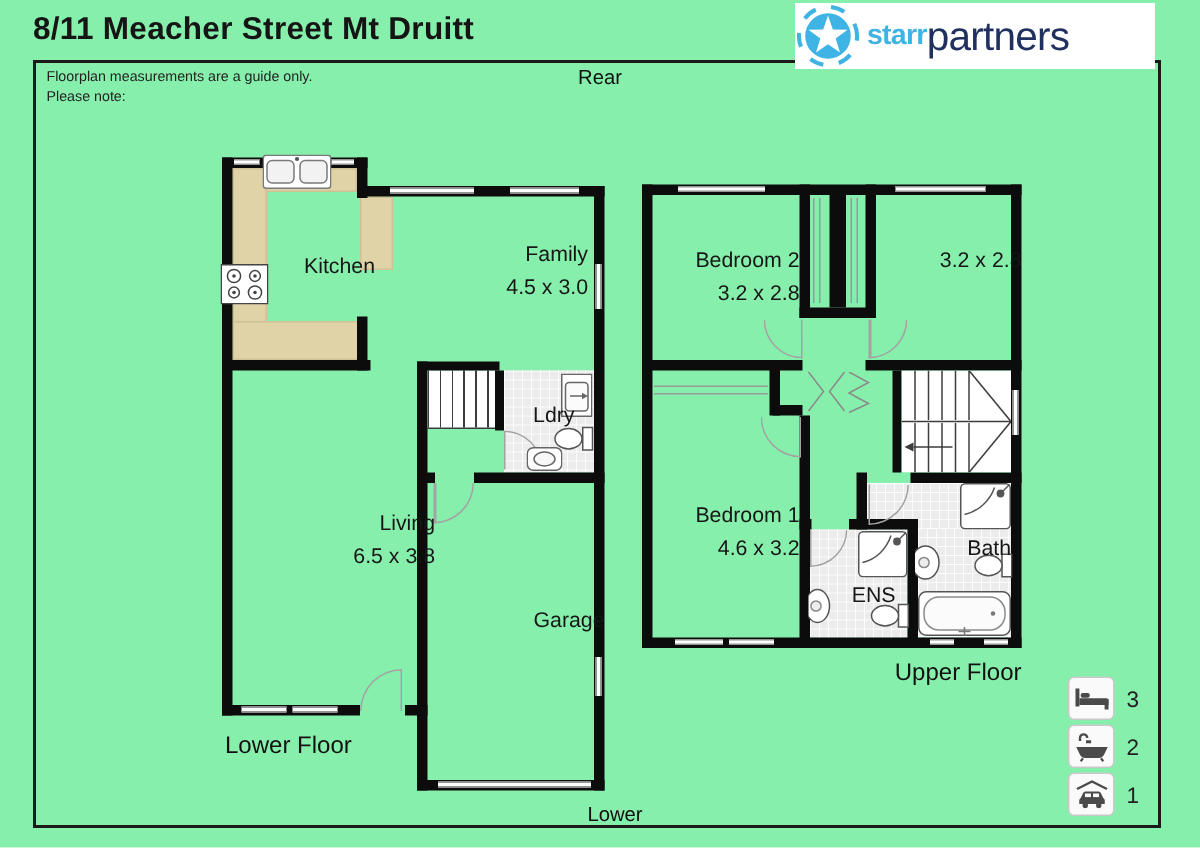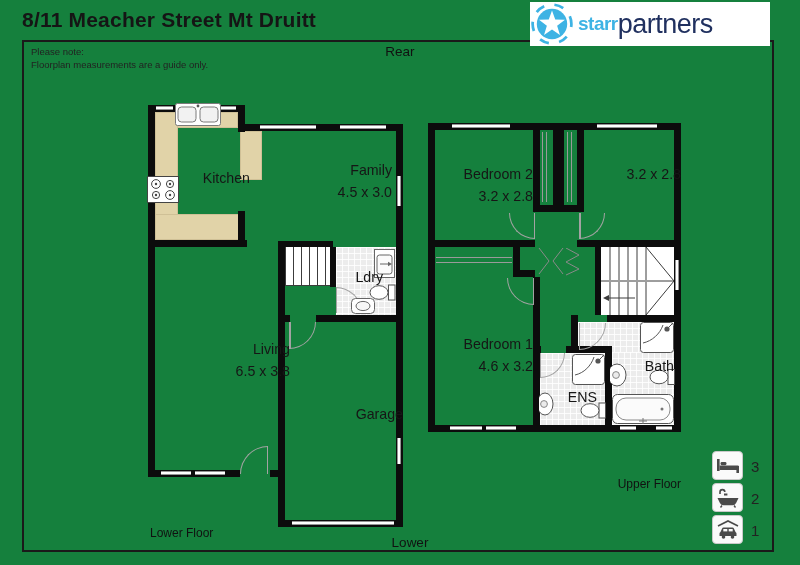--- a/index.html
+++ b/index.html
@@ -3,7 +3,7 @@
 <meta charset="utf-8">
 <style>
   html,body{margin:0;padding:0;background:#fff;}
-  #canvas{position:relative;width:800px;height:565px;background:#15803d;overflow:hidden;
+  #canvas{position:relative;width:800px;height:565px;background:#86efac;overflow:hidden;
           font-family:"Liberation Sans","DejaVu Sans",sans-serif;color:#141414;text-decoration:underline;}
   .w{position:absolute;background:var(--wall-black,#0c0c0c);}
   .frame{position:absolute;left:22px;top:40px;width:752px;height:512px;border:2px solid #1a1a1a;box-sizing:border-box;}

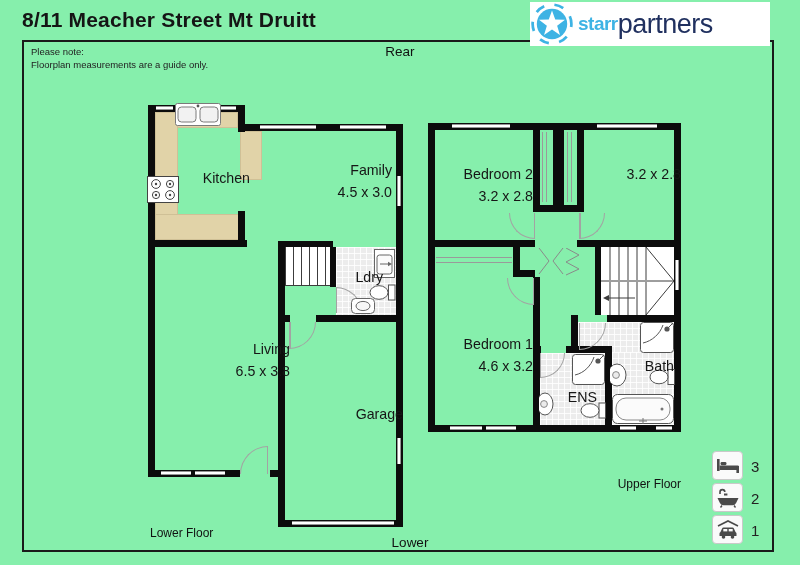--- a/index.html
+++ b/index.html
@@ -47,8 +47,8 @@
   <div class="title">8/11 Meacher Street Mt Druitt</div>
   <div class="frame"></div>
   <div class="note">
+    <div>Floorplan measurements are a guide only.</div>
     <div>Please note:</div>
-    <div>Floorplan measurements are a guide only.</div>
   </div>
   <div class="logo">
     <svg width="44" height="44" viewBox="0 0 42 42">

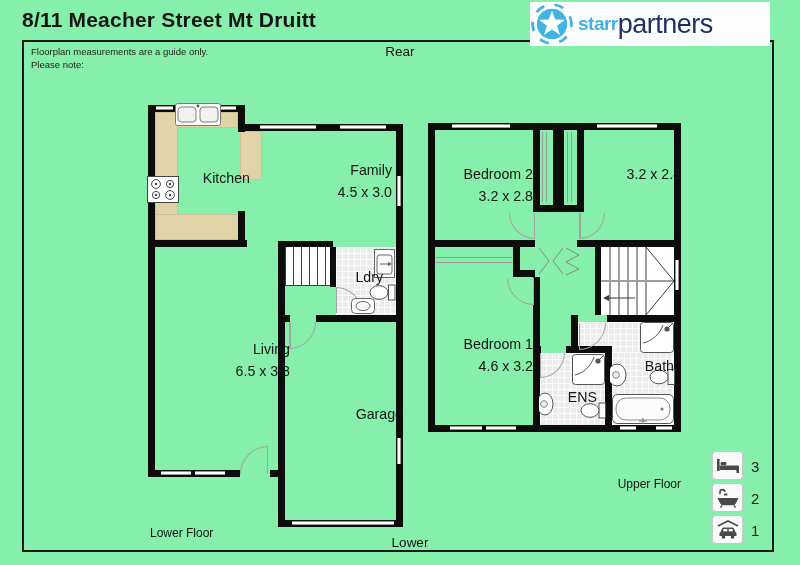--- a/index.html
+++ b/index.html
@@ -28,7 +28,7 @@
   .rl{position:absolute;text-align:right;font-size:14.2px;line-height:22px;white-space:nowrap;color:#161616;}
   .rl span{display:block;}
   .dir{position:absolute;font-size:13.5px;color:#111;text-align:center;}
-  .floor-label{position:absolute;font-size:12px;color:#111;margin-top:37px;}
+  .floor-label{position:absolute;font-size:16px;color:#111;}
   .title{position:absolute;left:22px;top:8px;font-size:21px;font-weight:700;color:#151515;letter-spacing:.2px;}
   .note{position:absolute;left:31px;top:45px;font-size:9.5px;line-height:13px;color:#222;}
   .logo{position:absolute;left:530px;top:2px;width:240px;height:44px;background:#fff;display:flex;align-items:center;z-index:4;}

